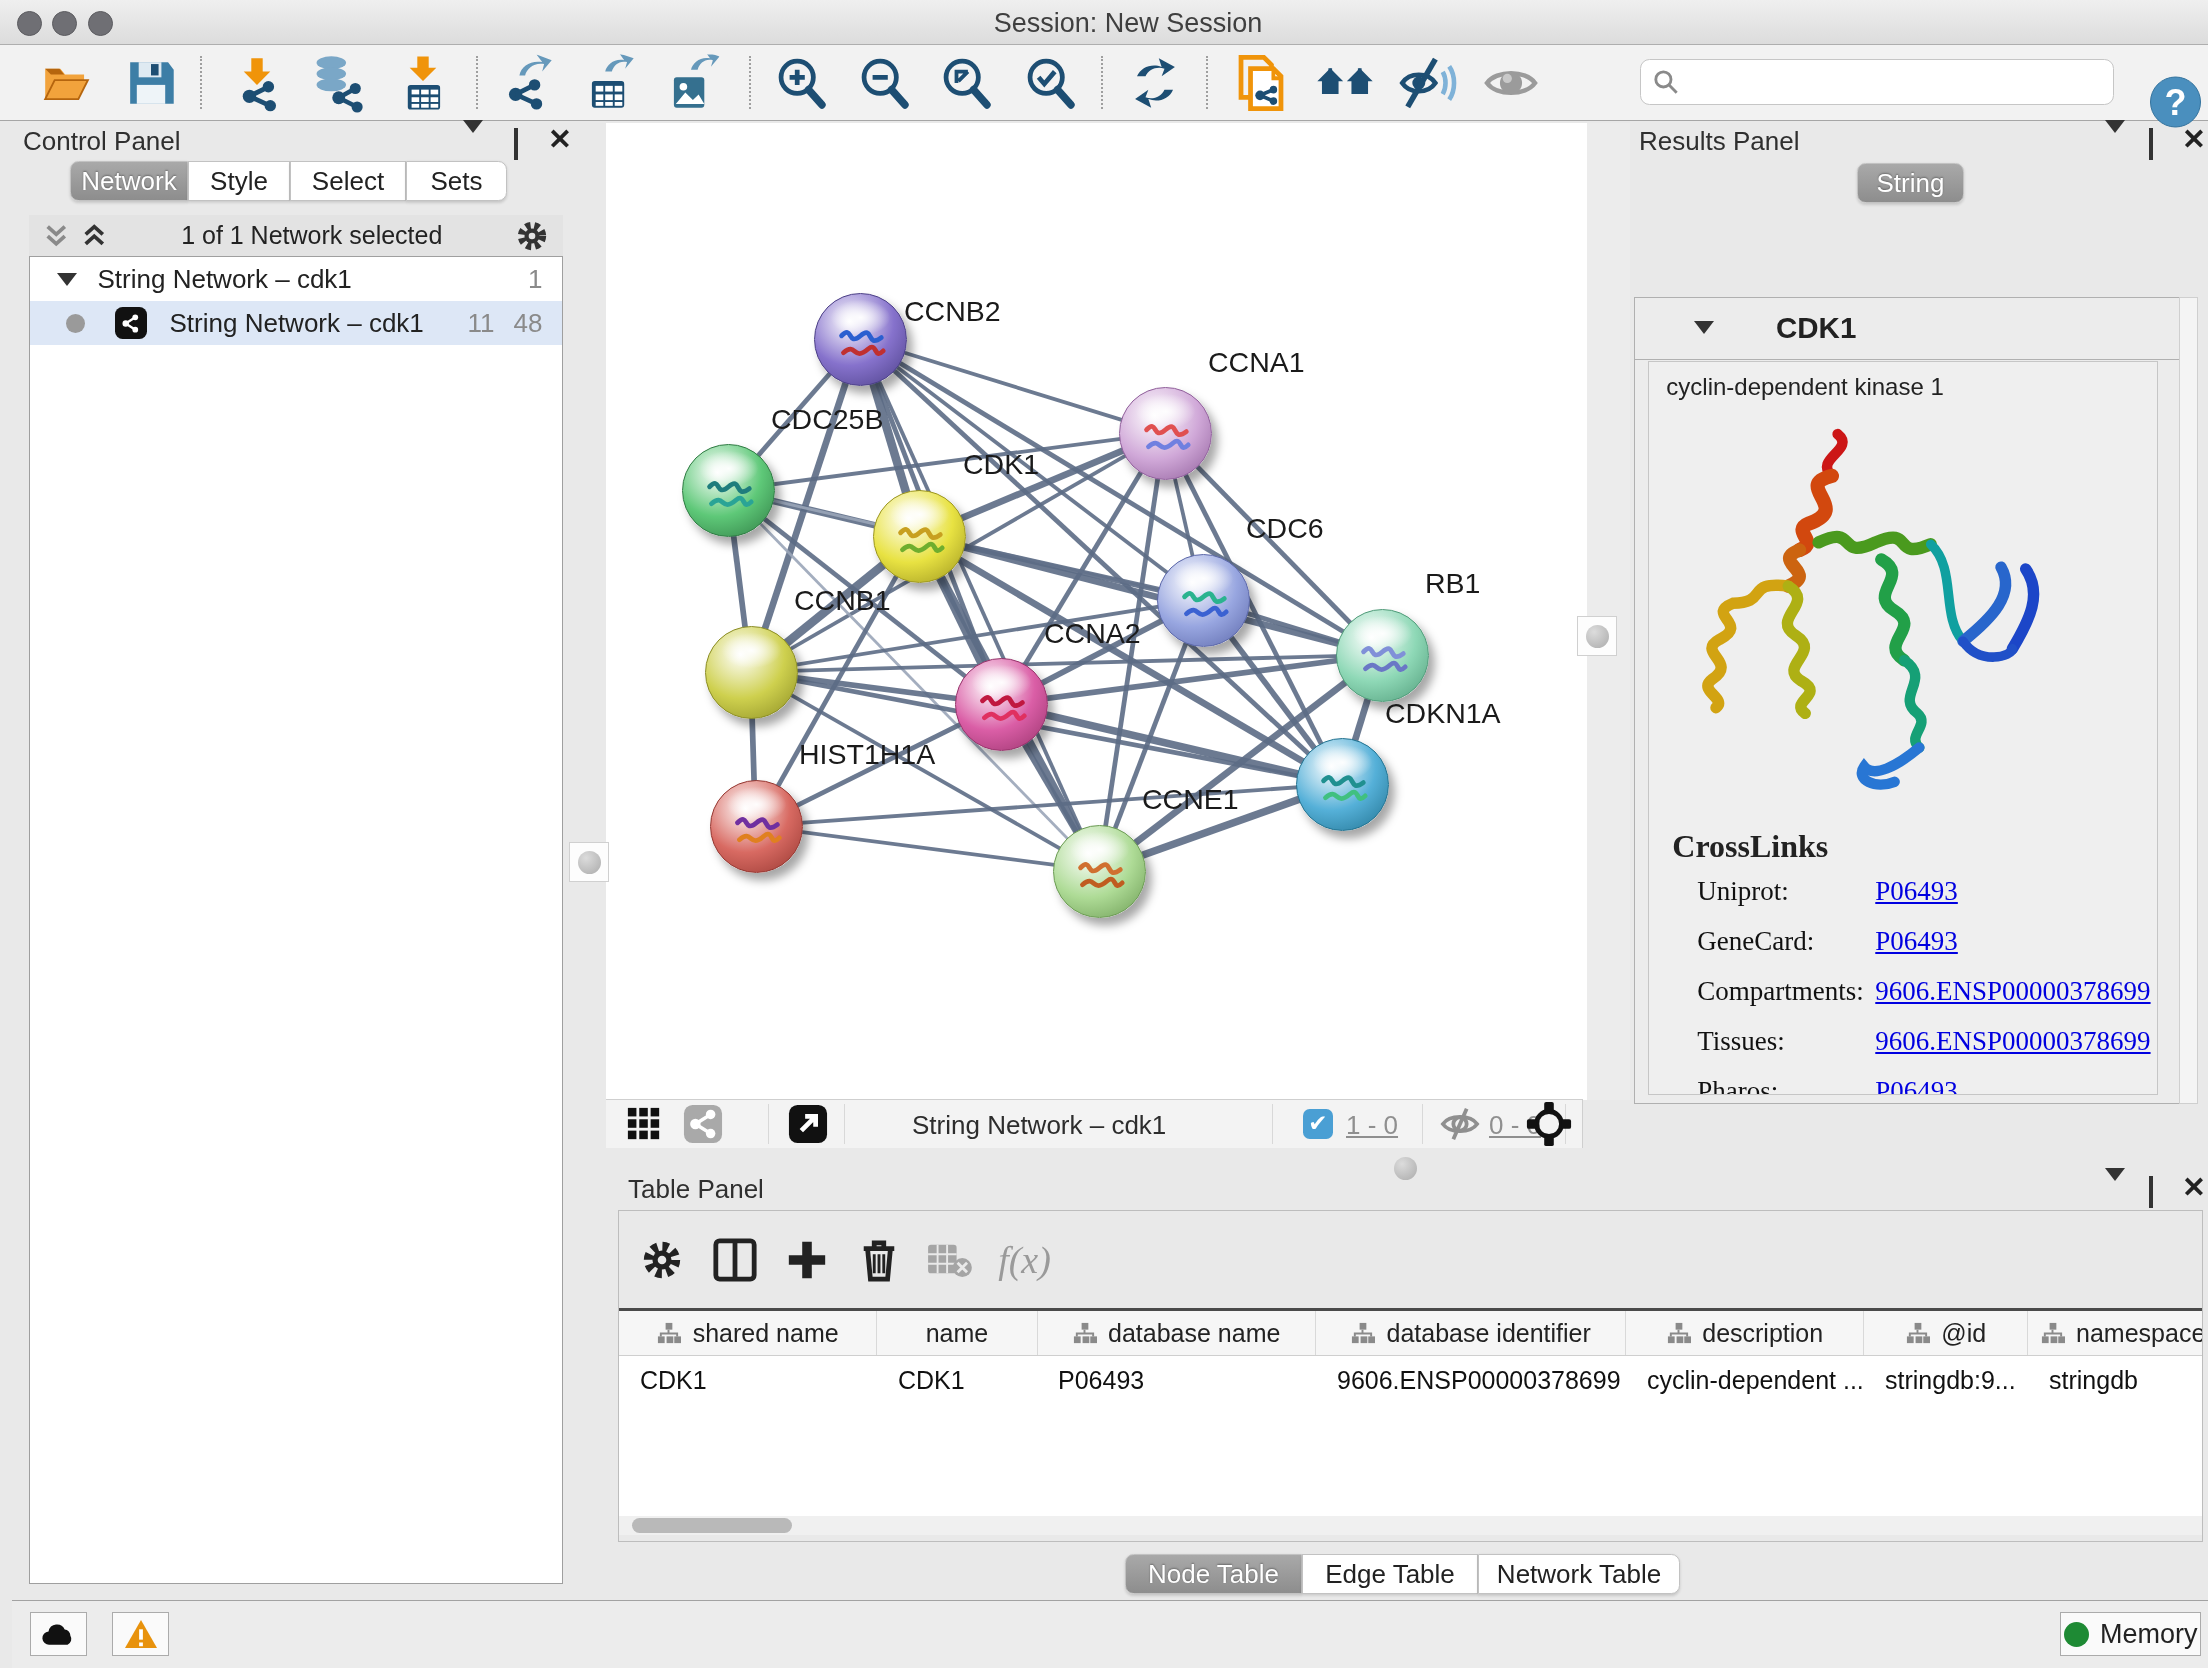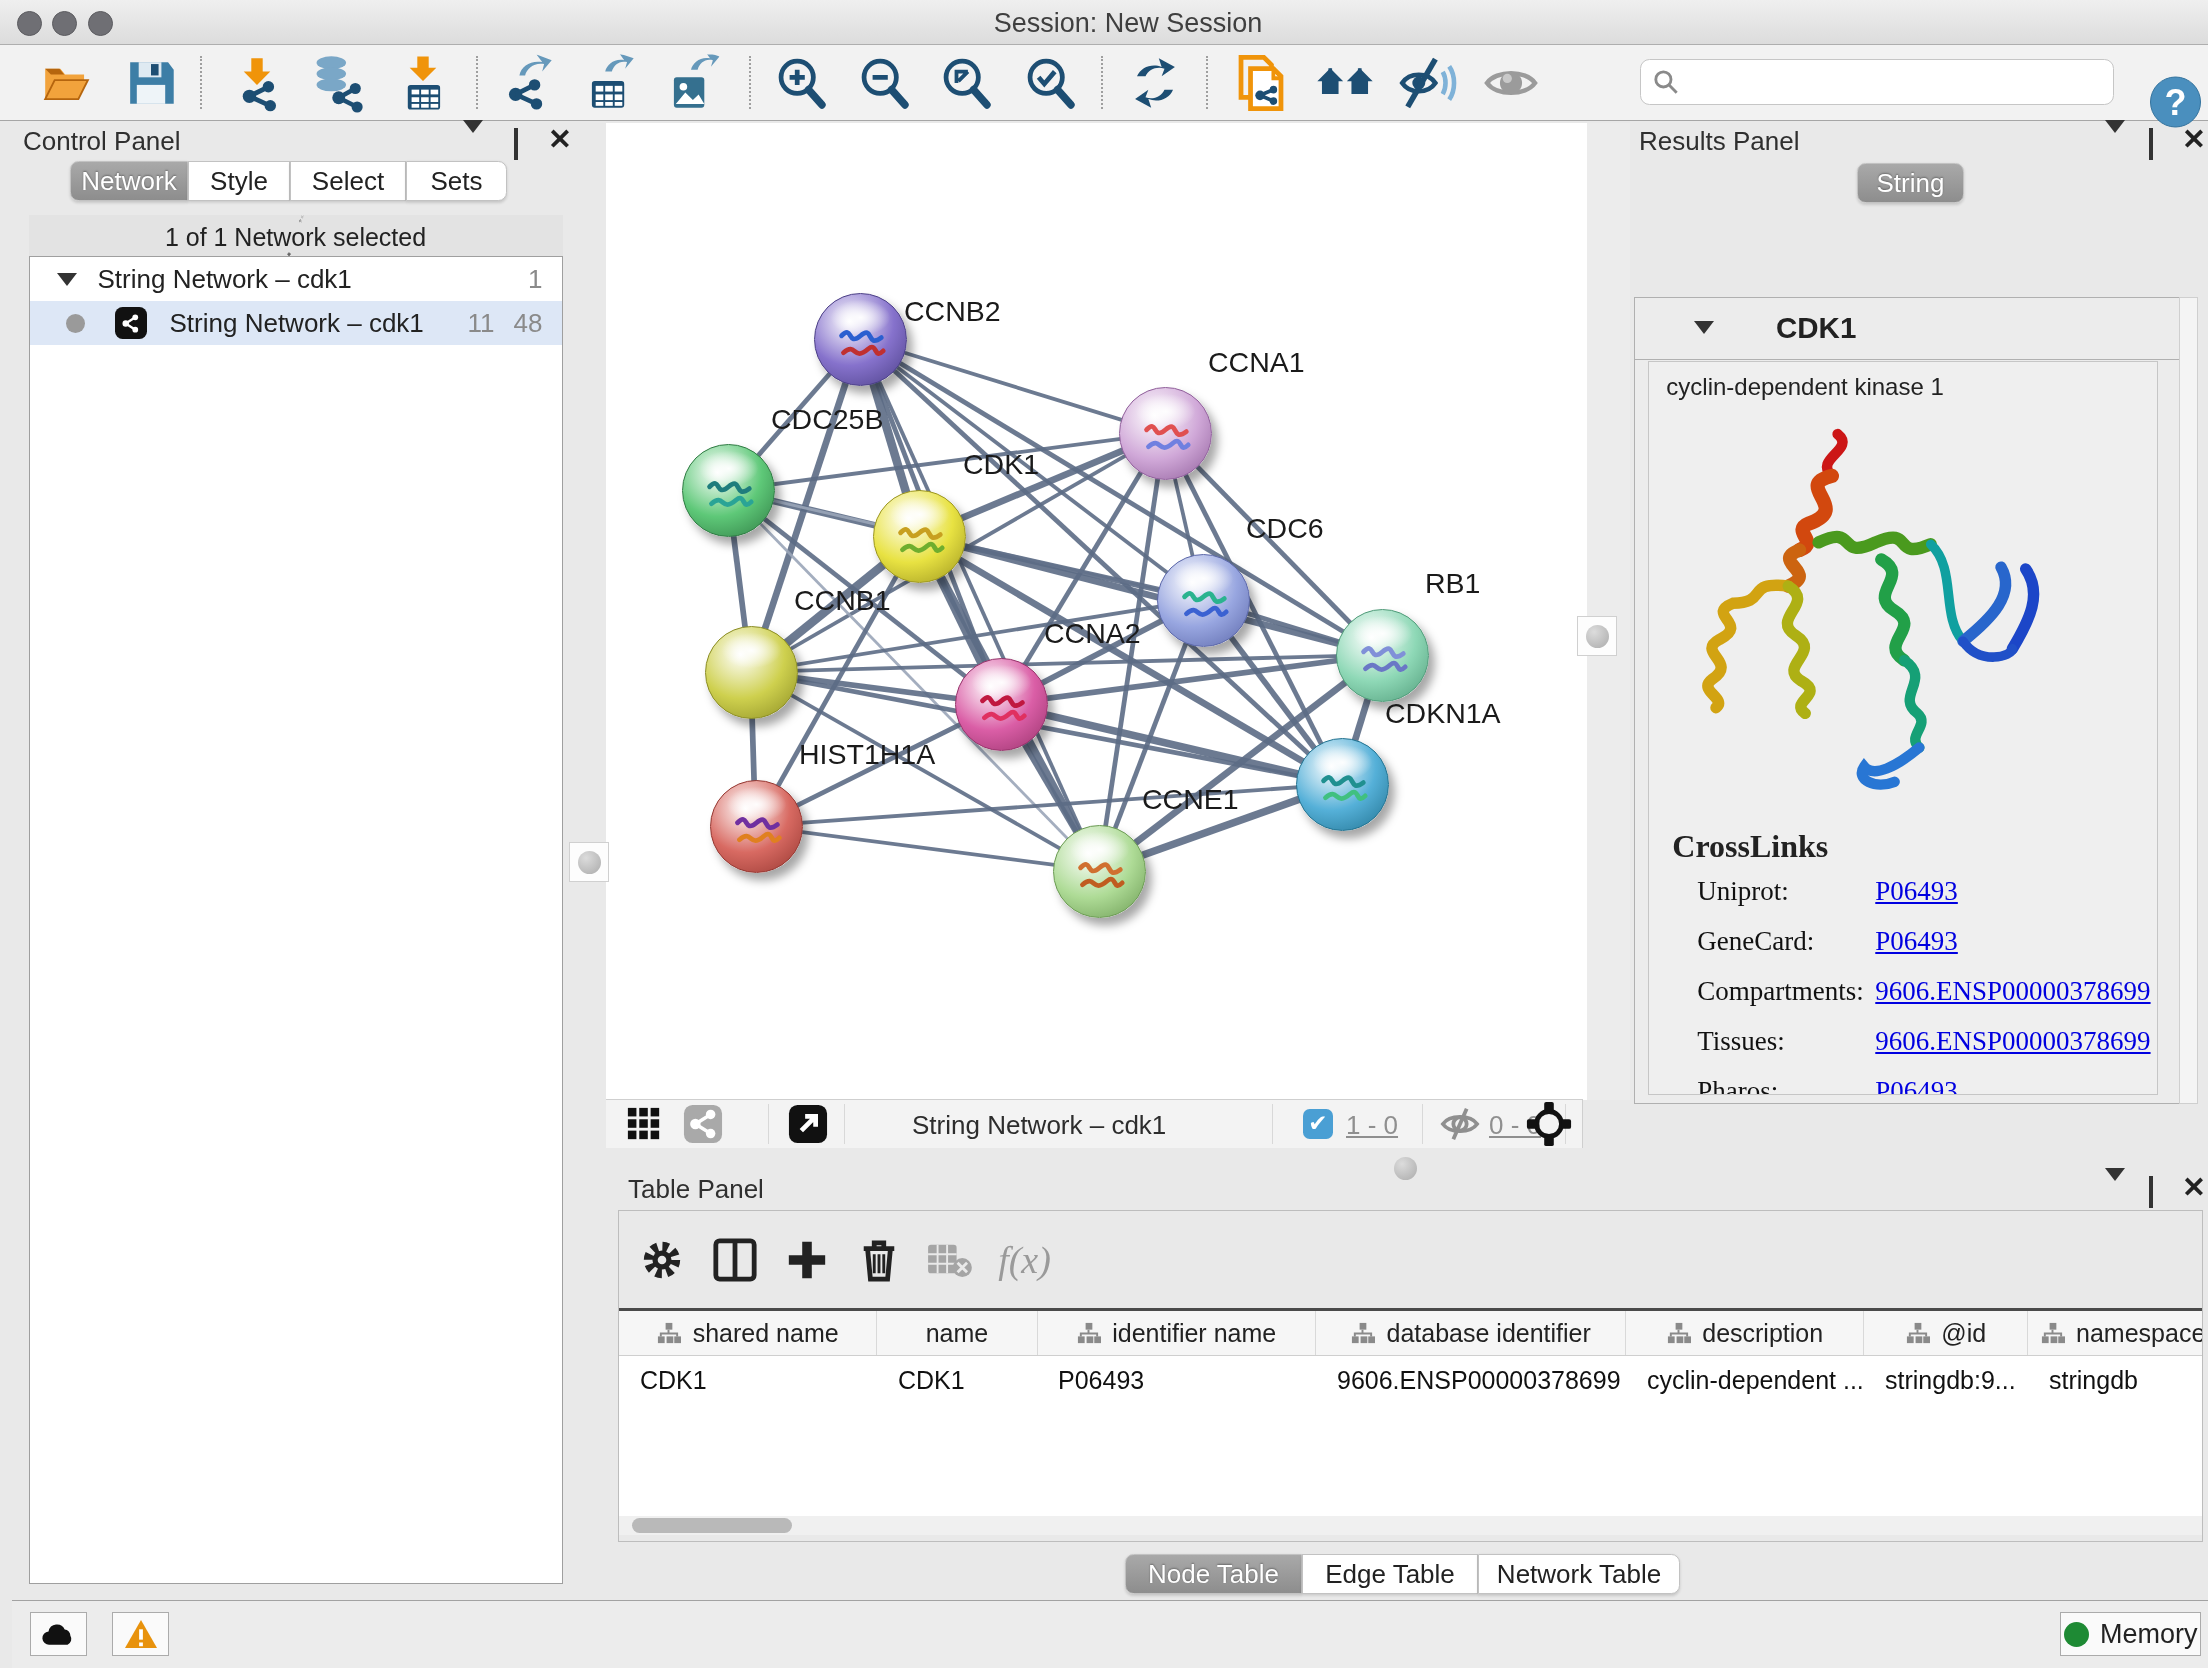--- a/index.html
+++ b/index.html
@@ -47,7 +47,7 @@
   .seg-only{border-radius:8.6px;}
   
   .cp-subhead{position:absolute;left:28.5px;top:215px;width:534px;height:41px;
-              background:#e3e3e3;display:flex;align-items:center;font-size:25px;flex-direction:column;}
+              background:#e3e3e3;display:flex;align-items:center;font-size:25px;}
   .cp-box{position:absolute;left:28.5px;top:256px;width:534px;height:1328px;
           background:#fff;border:1.9px solid #9f9f9f;box-sizing:border-box;overflow:hidden;}
   .net-row{position:relative;width:100%;height:44px;display:flex;align-items:center;

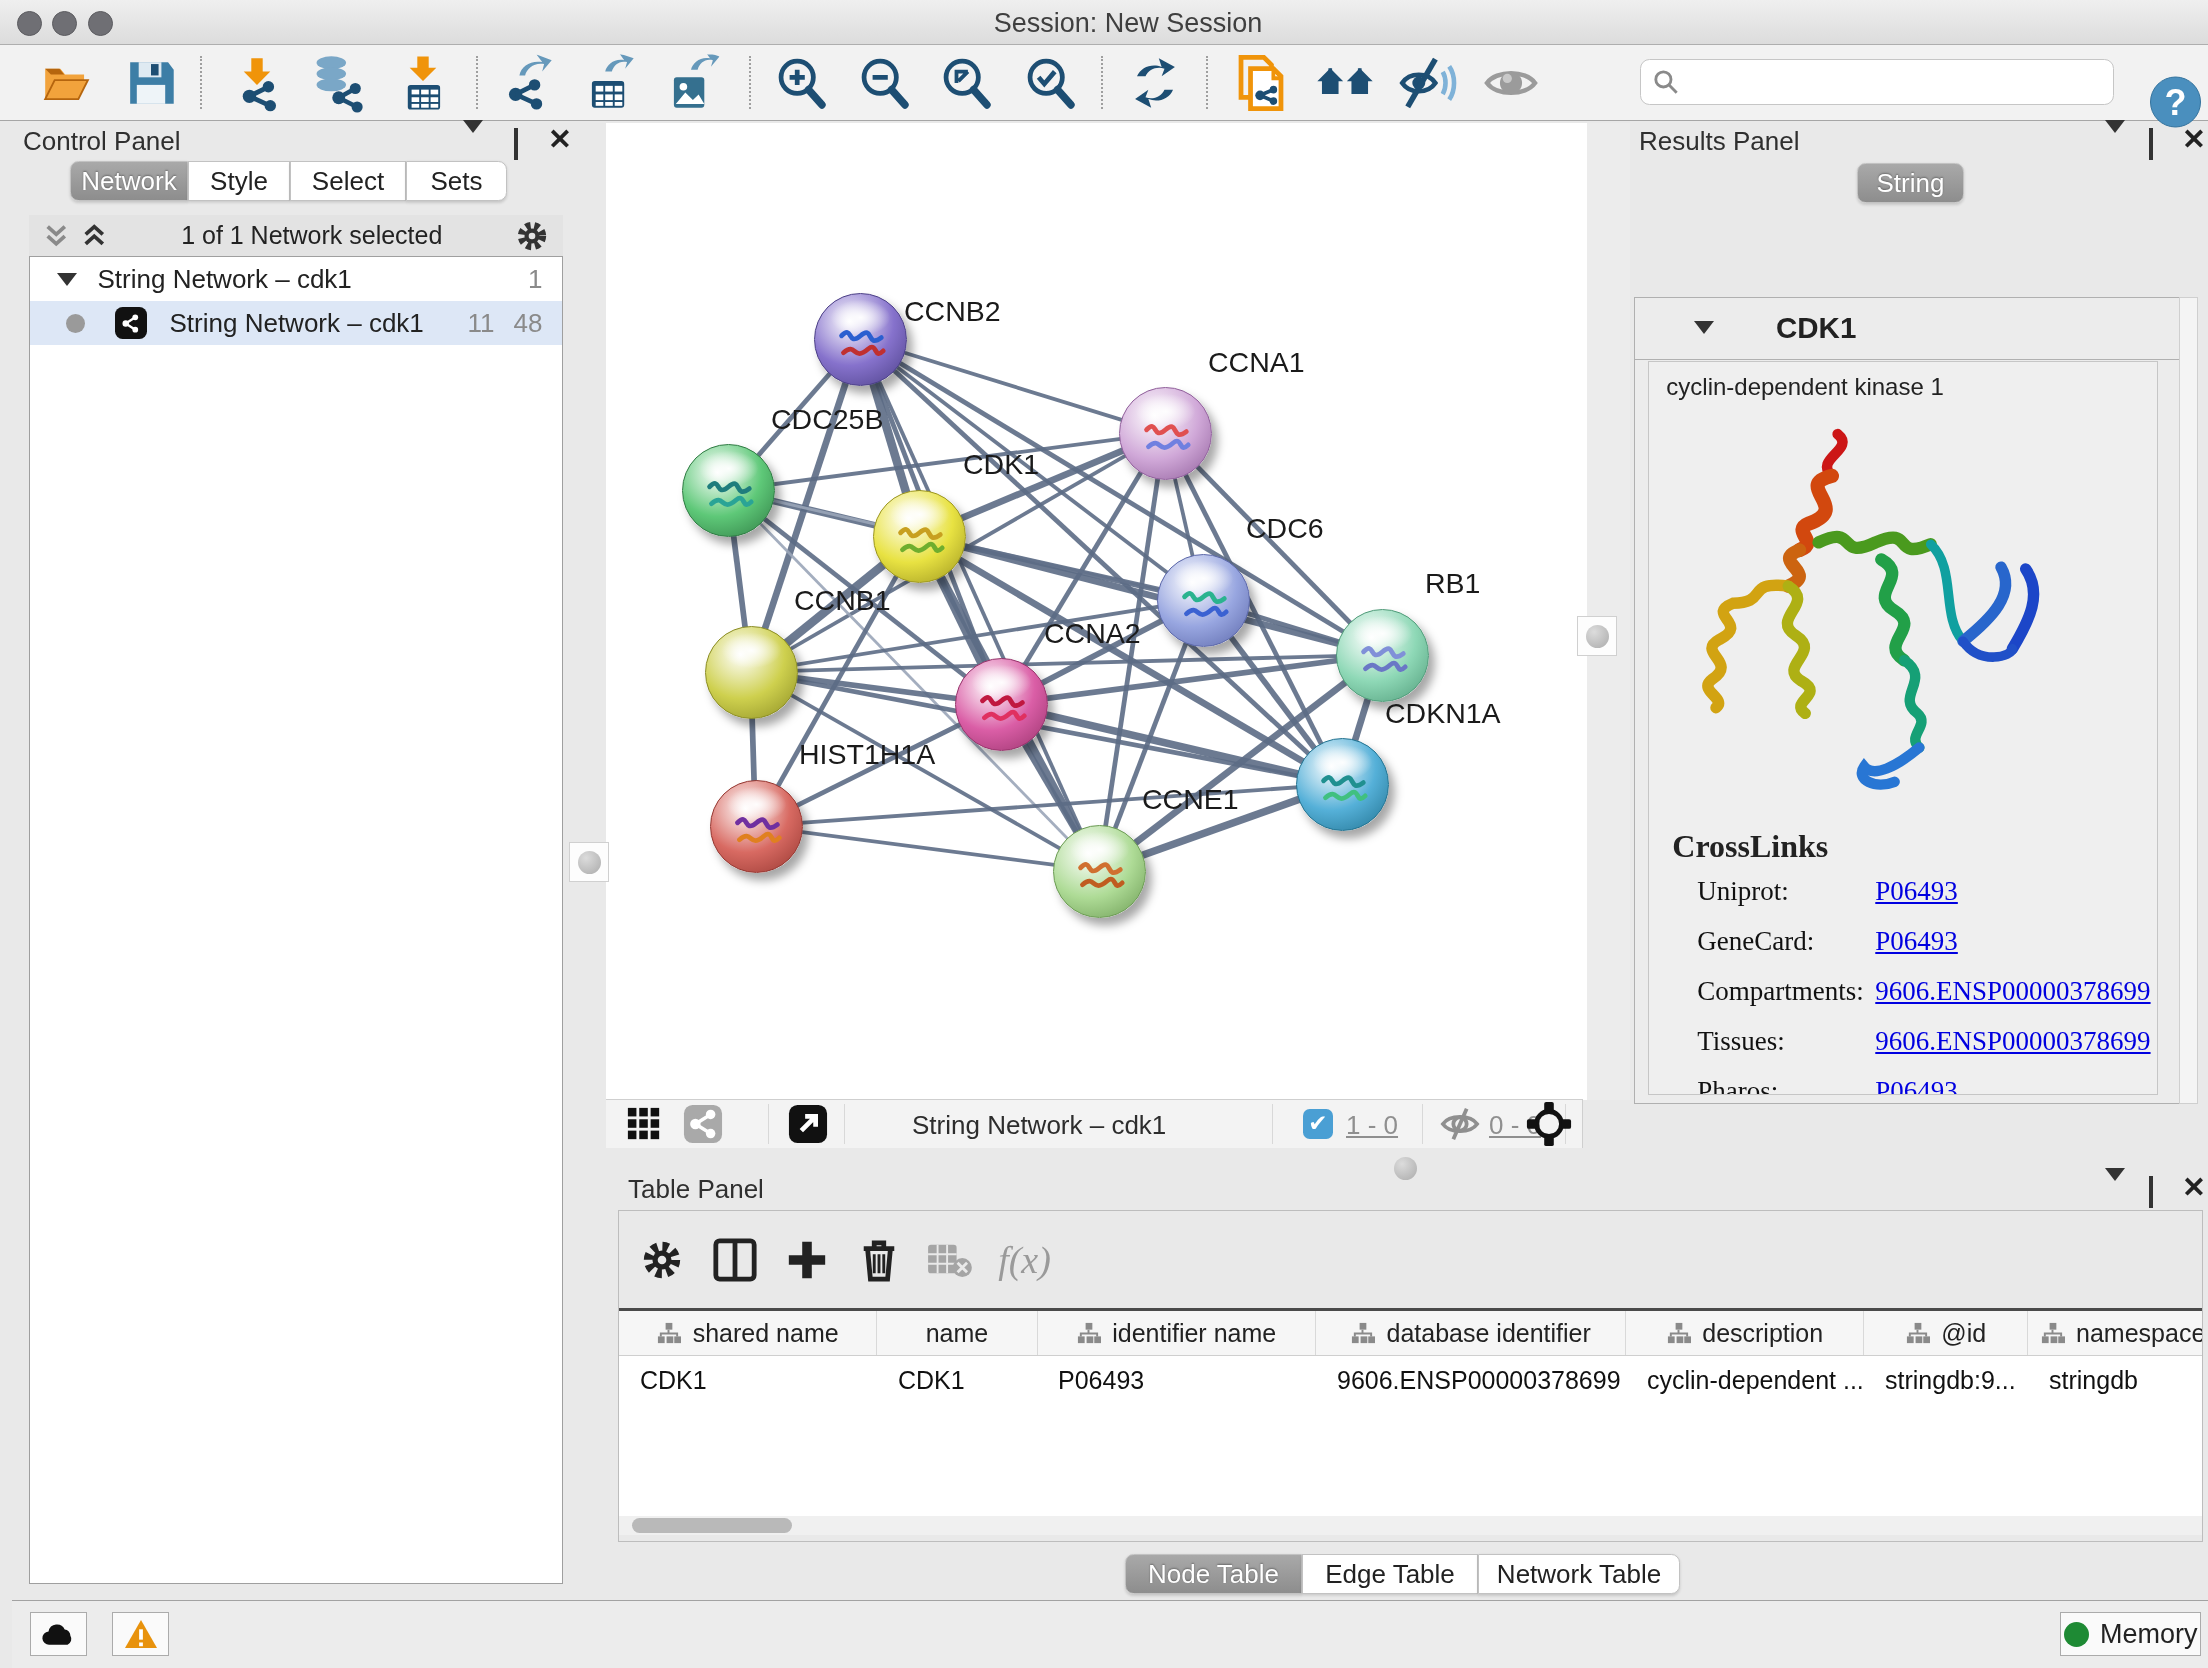--- a/index.html
+++ b/index.html
@@ -702,7 +702,7 @@
                 <path d="M13 9v5M5 16v-3h17v3" stroke="#8a8a8a" stroke-width="2" fill="none"></path>
               </g>
             </svg>
-            <span>identifier name</span>
+            <span>database name</span>
           </div>
           <div class="th-cell" style="left: 697px; width: 310px;">
             <svg width="25" height="25" viewBox="0 0 26 26" style="margin-right: 11.4px;">

